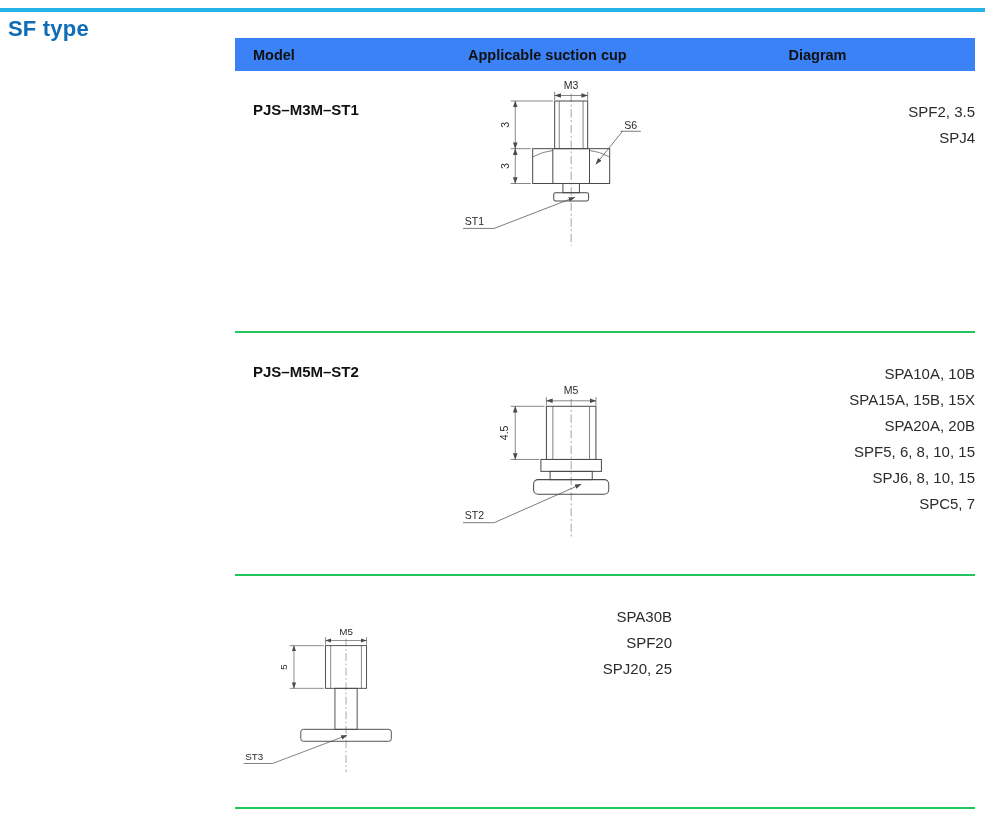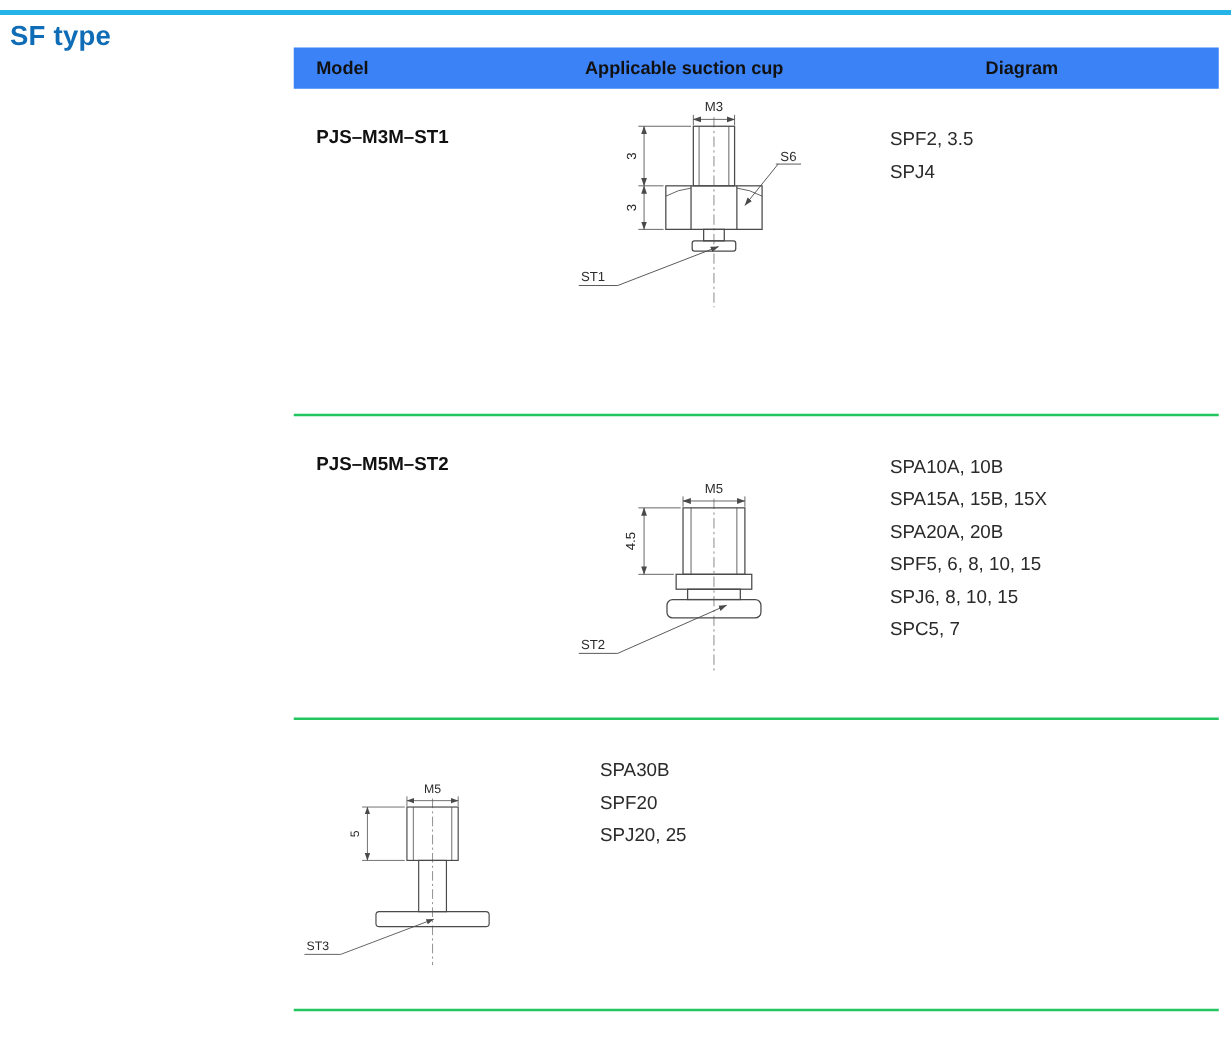--- a/index.html
+++ b/index.html
@@ -31,7 +31,7 @@
   .trow.r2 { min-height:243px; }
   .trow.r3 { min-height:233px; }
   .cell-model { padding:30px 0 0 18px; font-size:15px; font-weight:bold; color:#111; }
-  .cell-cups { padding:28px 0 0 28px; font-size:15px; color:#2b2b2b; }
+  .cell-cups { padding:28px 0 0 28px; font-size:15px; color:#2b2b2b;text-align:right; }
   .cell-cups .cup-line { line-height:26px; }
   .cell-diagram { display:flex; justify-content:center; align-items:flex-start; }
   .r1 .cell-diagram { }

